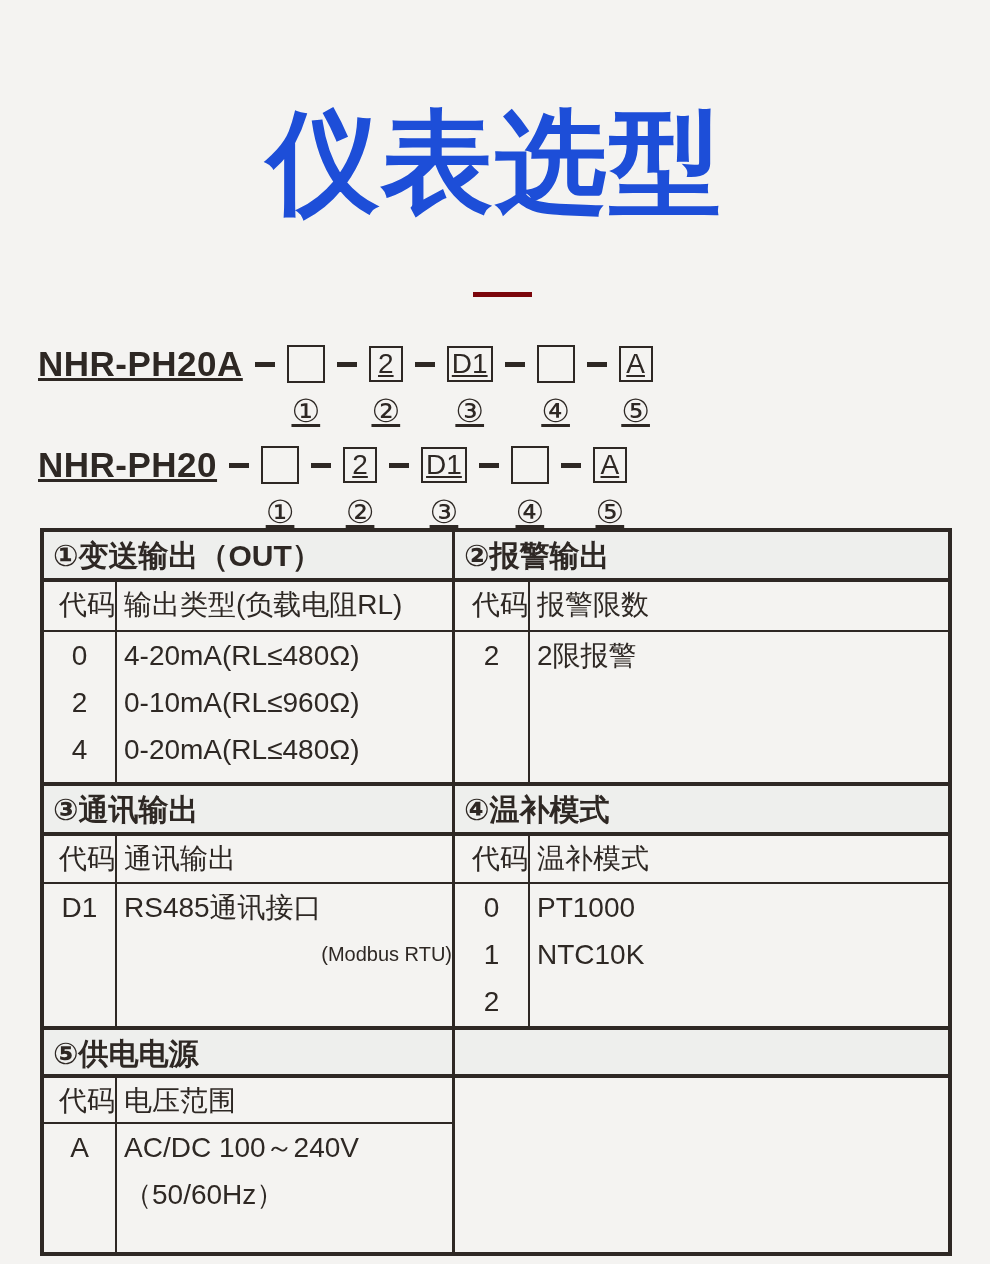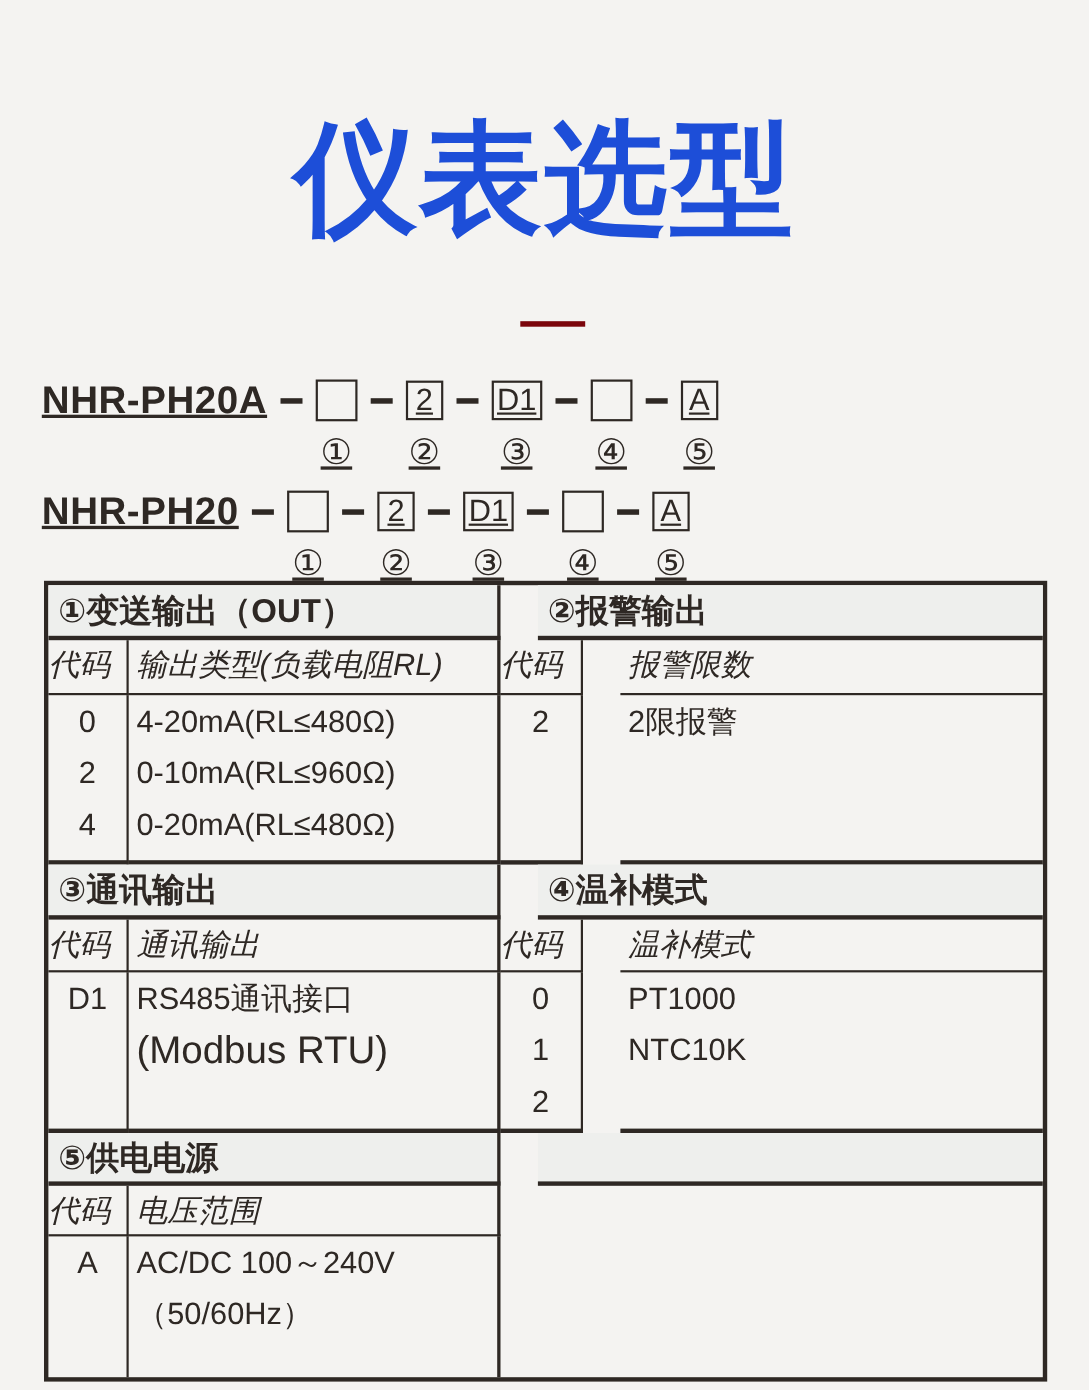--- a/index.html
+++ b/index.html
@@ -49,7 +49,7 @@
   }
   .c{box-sizing:border-box;border-right:2px solid var(--ink);border-bottom:2px solid var(--ink);overflow:hidden;}
   .vthick{border-right-width:3px;}
-  .vnone{border-right:none;margin-left:34px;}
+  .vnone{border-right:none;}
   .hthick{border-bottom-width:4px;}
   .hnone{border-bottom:none;}
   .tint{background:var(--tint);}

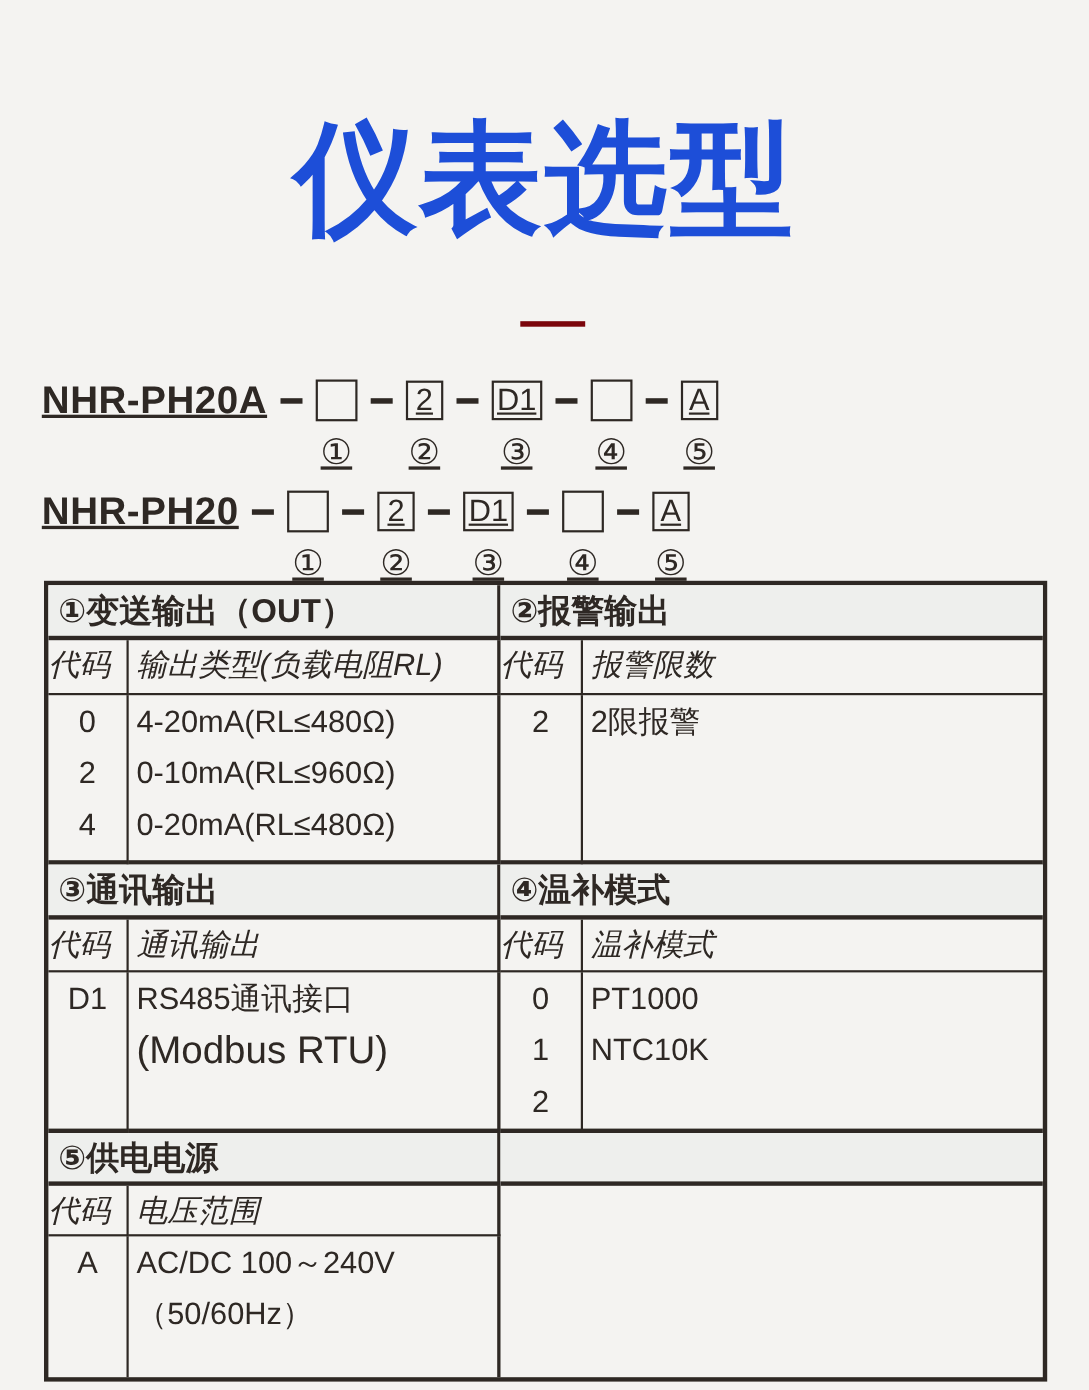--- a/index.html
+++ b/index.html
@@ -56,7 +56,7 @@
   .span2{grid-column:span 2;}
   .title-cell{font-weight:bold;font-size:30px;line-height:45px;padding:1px 0 0 9px;white-space:nowrap;}
   .hdr{padding-left:7px;line-height:46px;white-space:nowrap;font-style:italic;}
-  .codehdr{text-align:left;line-height:46px;font-style:italic;}
+  .codehdr{text-align:right;line-height:46px;}
   .bline{height:47px;line-height:47px;white-space:nowrap;}
   .code-cell{text-align:center;}
   .desc-cell{padding-left:7px;}

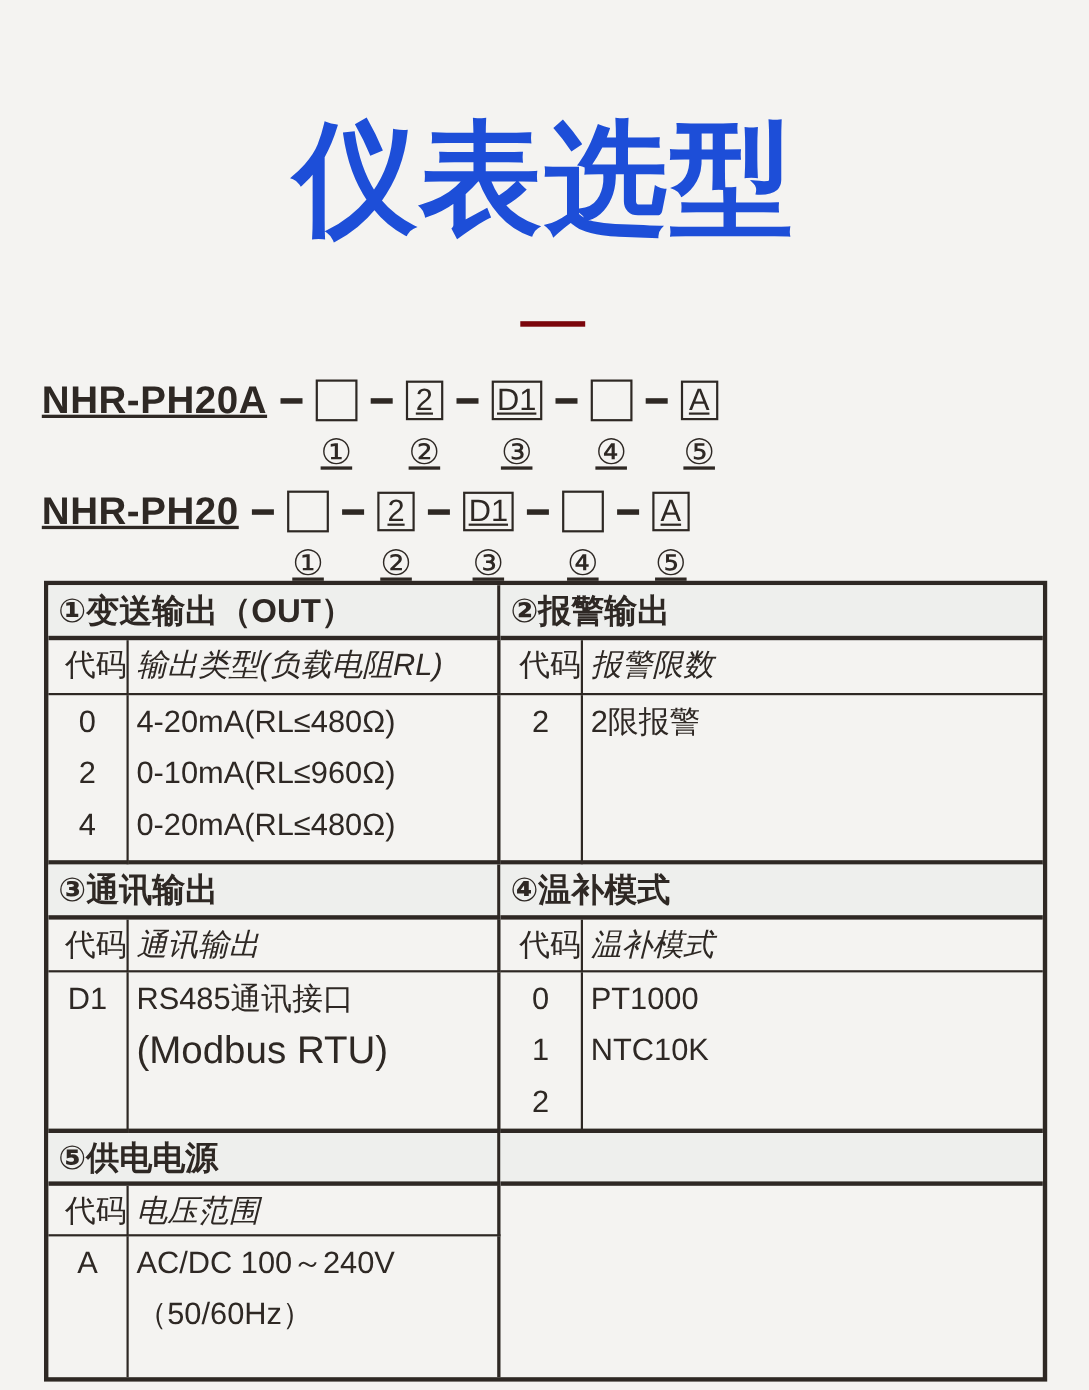--- a/index.html
+++ b/index.html
@@ -55,7 +55,7 @@
   .tint{background:var(--tint);}
   .span2{grid-column:span 2;}
   .title-cell{font-weight:bold;font-size:30px;line-height:45px;padding:1px 0 0 9px;white-space:nowrap;}
-  .hdr{padding-left:7px;line-height:46px;white-space:nowrap;font-style:italic;}
+  .hdr{padding-left:7px;line-height:46px;white-space:nowrap;}
   .codehdr{text-align:right;line-height:46px;}
   .bline{height:47px;line-height:47px;white-space:nowrap;}
   .code-cell{text-align:center;}

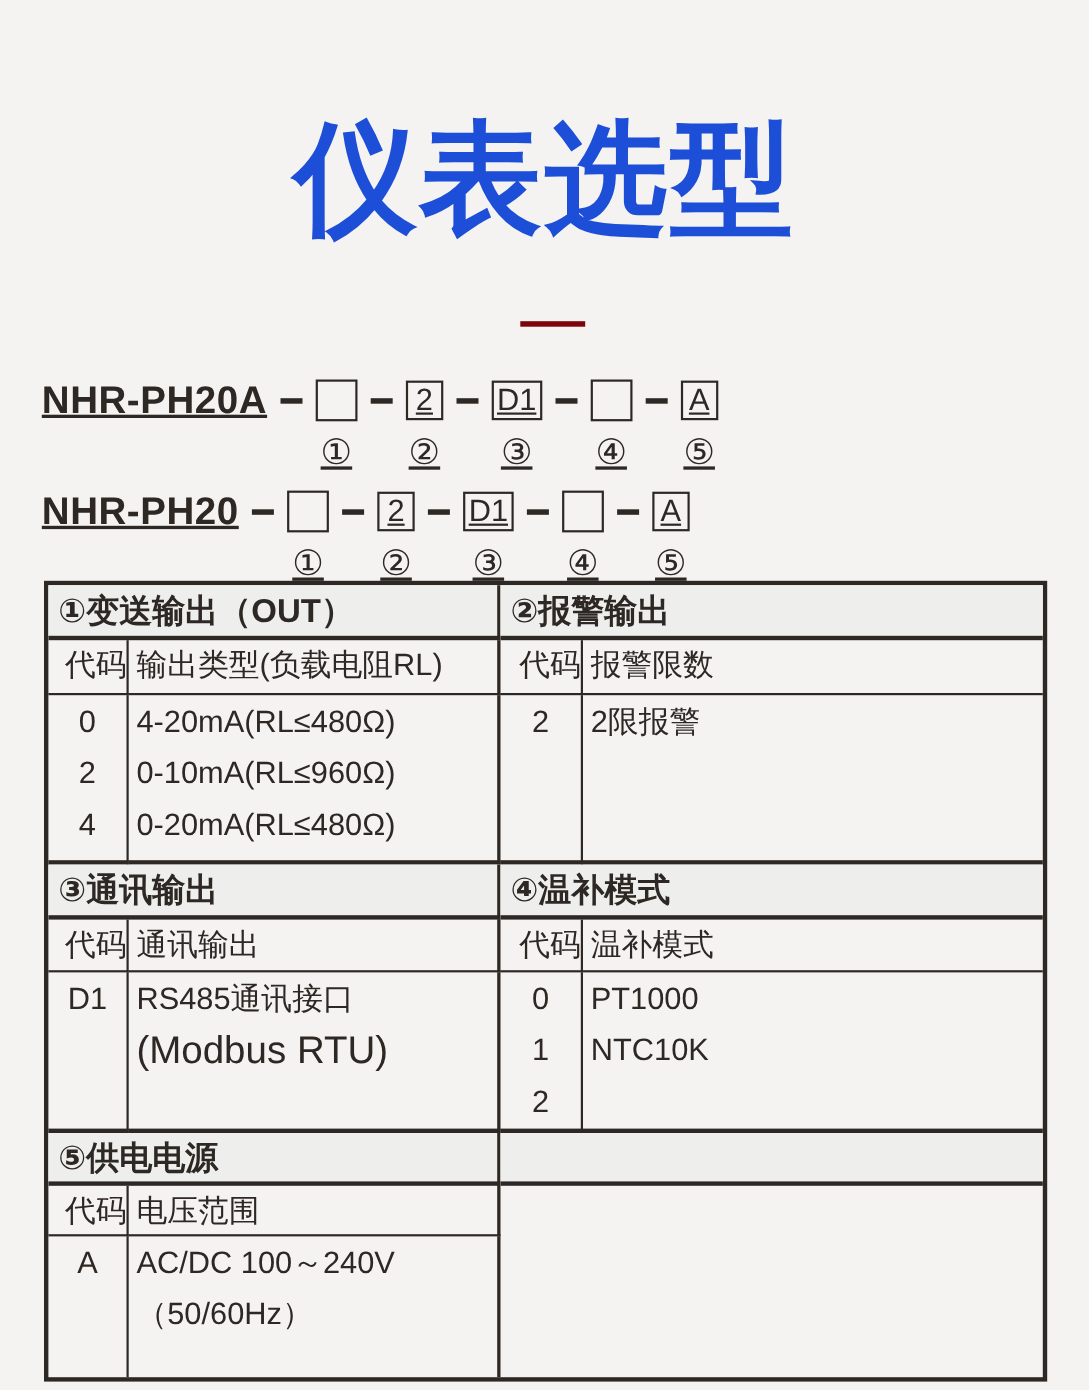--- a/index.html
+++ b/index.html
@@ -60,7 +60,7 @@
   .bline{height:47px;line-height:47px;white-space:nowrap;}
   .code-cell{text-align:center;}
   .desc-cell{padding-left:7px;}
-  .sub{font-size:35px;}
+  .sub{font-size:20px;text-align:right;}
   .rtall{grid-column:3/5;grid-row:8/10;border:none;}
 </style>
 </head>

